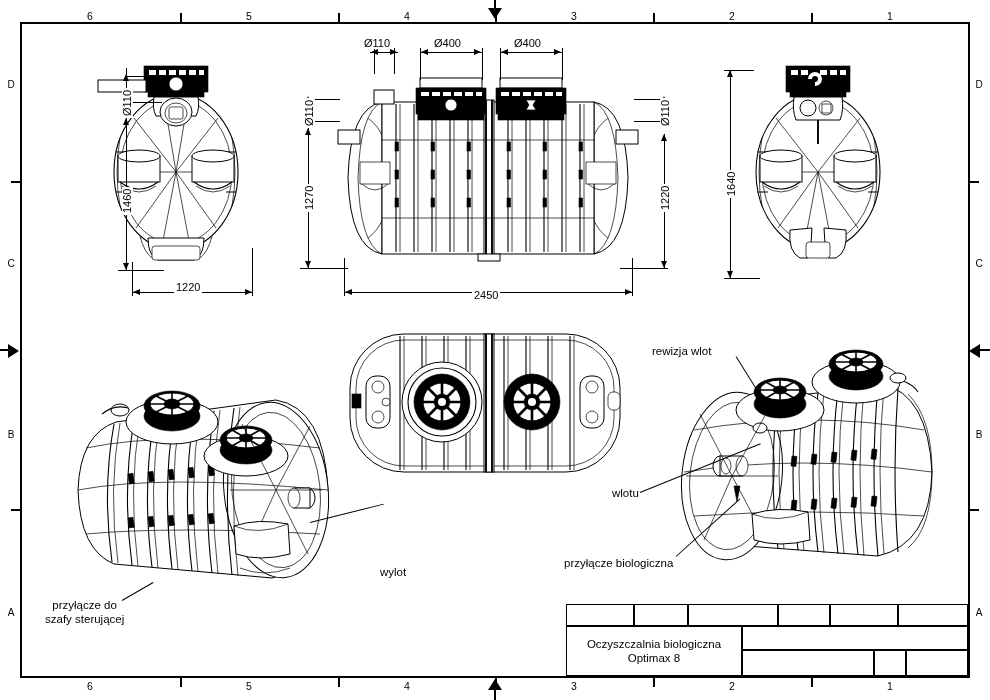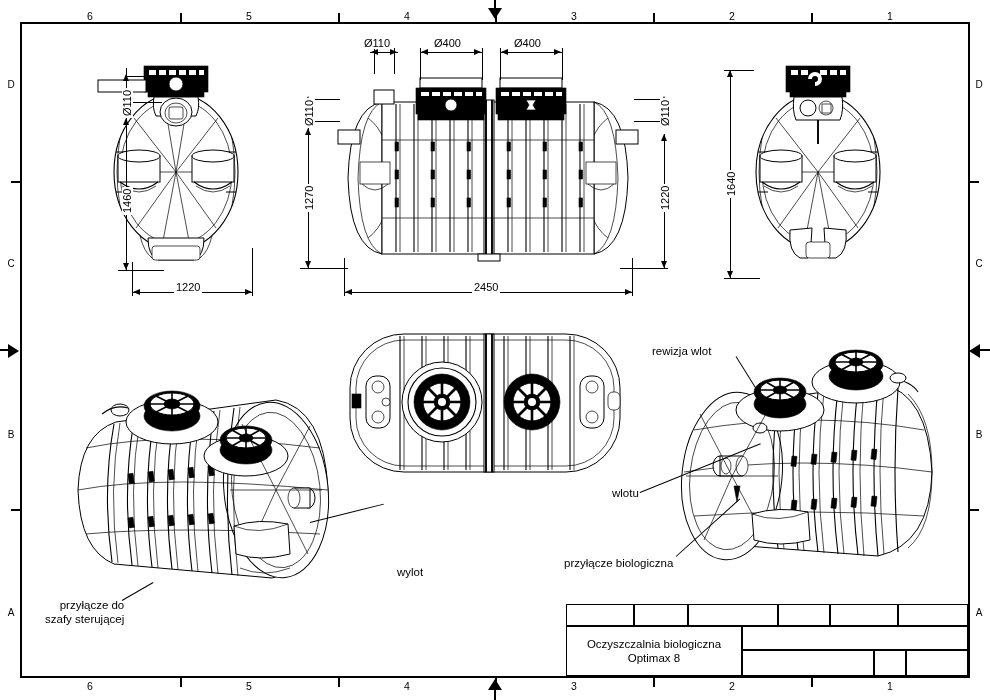--- a/index.html
+++ b/index.html
@@ -380,7 +380,7 @@
   <div class="dimline h" style="left:344px;top:292px;width:288px;"></div>
   <div class="arrowh ar-l" style="left:345px;top:289px;"></div>
   <div class="arrowh ar-r" style="left:625px;top:289px;"></div>
-  <div class="dimtxt" style="left:472px;top:282px;">2450</div>
+  <div class="dimtxt" style="left:472px;top:290px;">2450</div>
 
   <div class="view" style="left:738px;top:60px;">
     <svg width="160" height="220" viewBox="0 0 160 220">

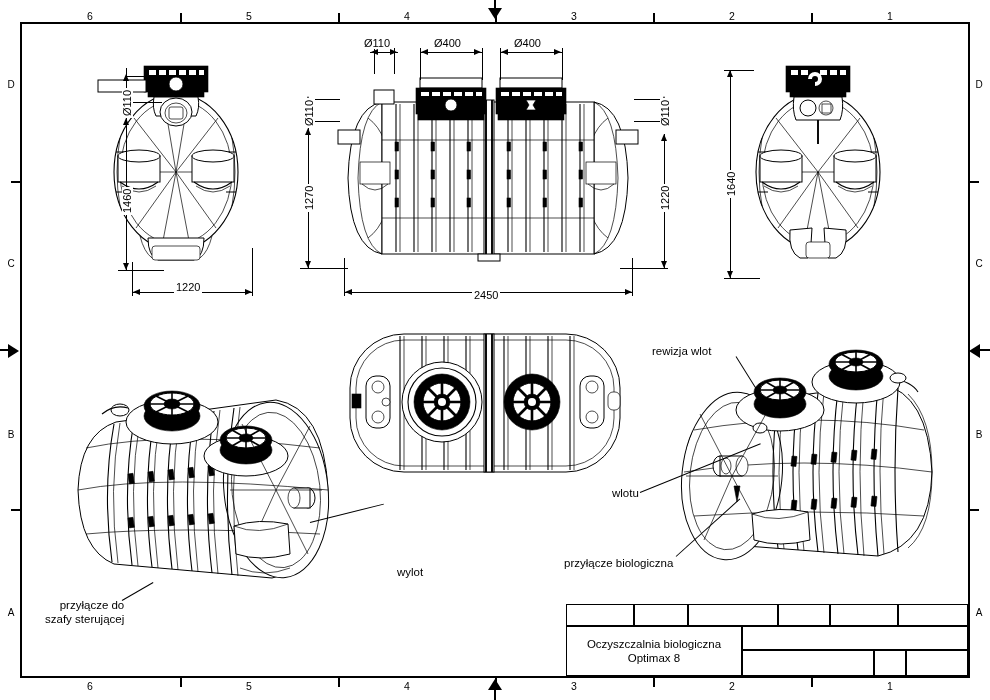--- a/index.html
+++ b/index.html
@@ -701,7 +701,7 @@
   </div>
 
   <div class="leader" style="left:310px;top:522px;width:76px;transform:rotate(-14deg);"></div>
-  <div class="callout" style="left:397px;top:565px;">wylot</div>
+  <div class="callout" style="left:380px;top:565px;">wylot</div>
 
   <div class="leader" style="left:122px;top:600px;width:36px;transform:rotate(-30deg);"></div>
   <div class="callout" style="left:45px;top:598px;text-align:right;">przyłącze do

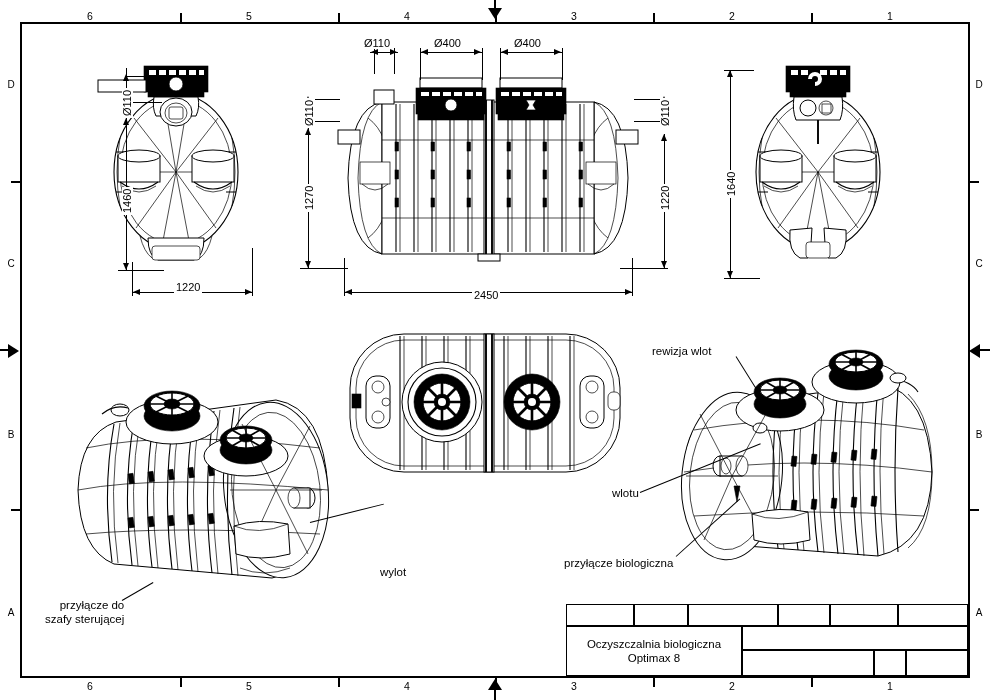--- a/index.html
+++ b/index.html
@@ -704,7 +704,7 @@
   <div class="callout" style="left:380px;top:565px;">wylot</div>
 
   <div class="leader" style="left:122px;top:600px;width:36px;transform:rotate(-30deg);"></div>
-  <div class="callout" style="left:45px;top:598px;text-align:right;">przyłącze do
+  <div class="callout" style="left:45px;top:598px;text-align:center;">przyłącze do
 szafy sterującej</div>
 
   <div class="leader" style="left:736px;top:356px;width:46px;transform:rotate(58deg);"></div>

